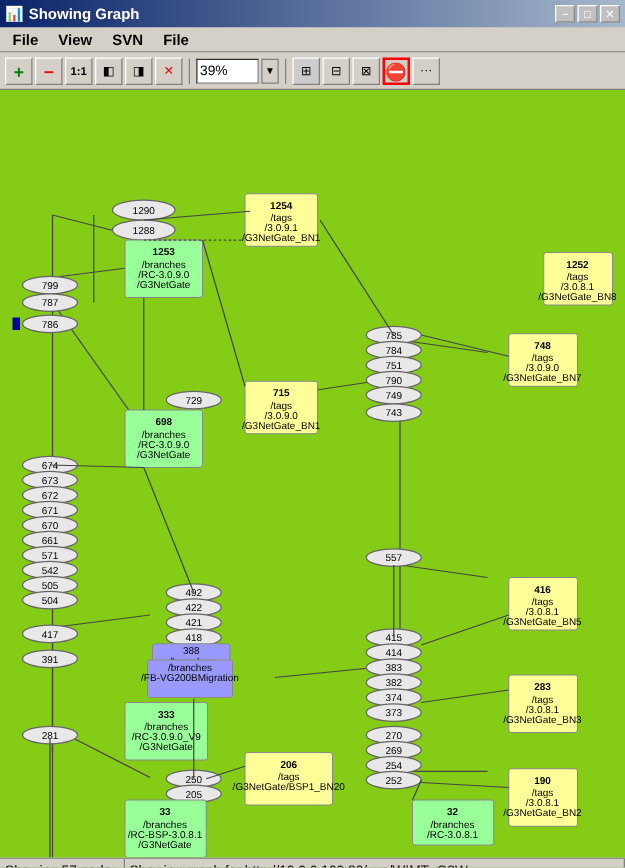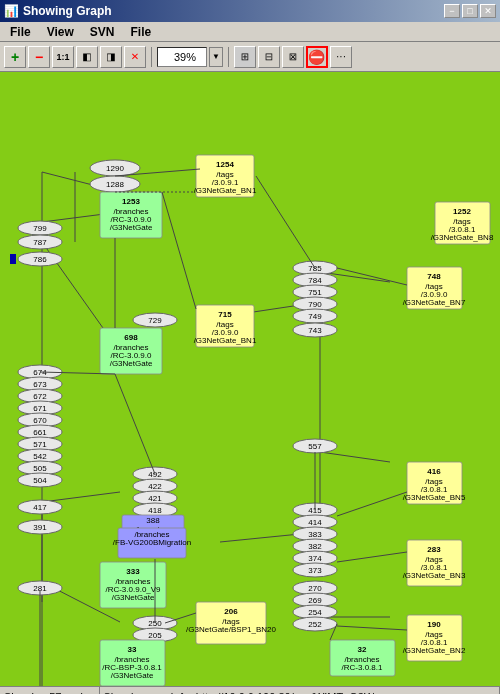--- a/index.html
+++ b/index.html
@@ -68,7 +68,7 @@
       border: 1px inset #808080;
       background: white;
       height: 20px;
-      padding: 0 16px;
+      padding: 0 2px;
       font-size: 11px;
       width: 50px;
     }

